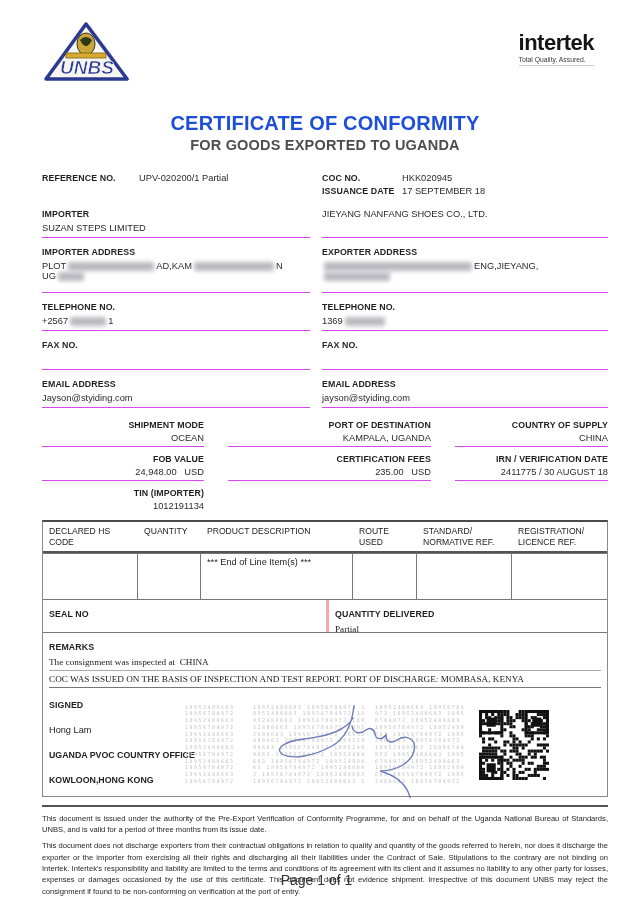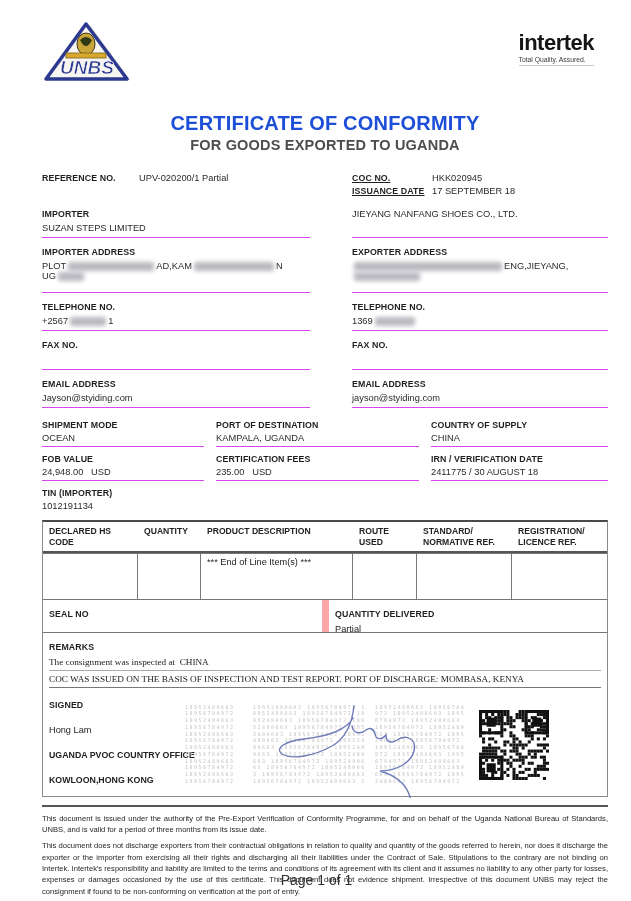--- a/index.html
+++ b/index.html
@@ -29,7 +29,7 @@
   .rule { border-bottom:1px solid #d946ef; }
   .redact { display:inline-block; height:9px; background:#b9b9c0; filter:blur(2px); border-radius:2px; vertical-align:middle; margin:0 2px; }
 
-  .grid2 { display:grid; grid-template-columns:268px 1fr; column-gap:42px; }
+  .grid2 { display:grid; grid-template-columns:268px 1fr; column-gap:12px; }
   .grid3 { display:grid; grid-template-columns:162px 203px 1fr; column-gap:12px; }
 
   .info { margin-top:20px; }

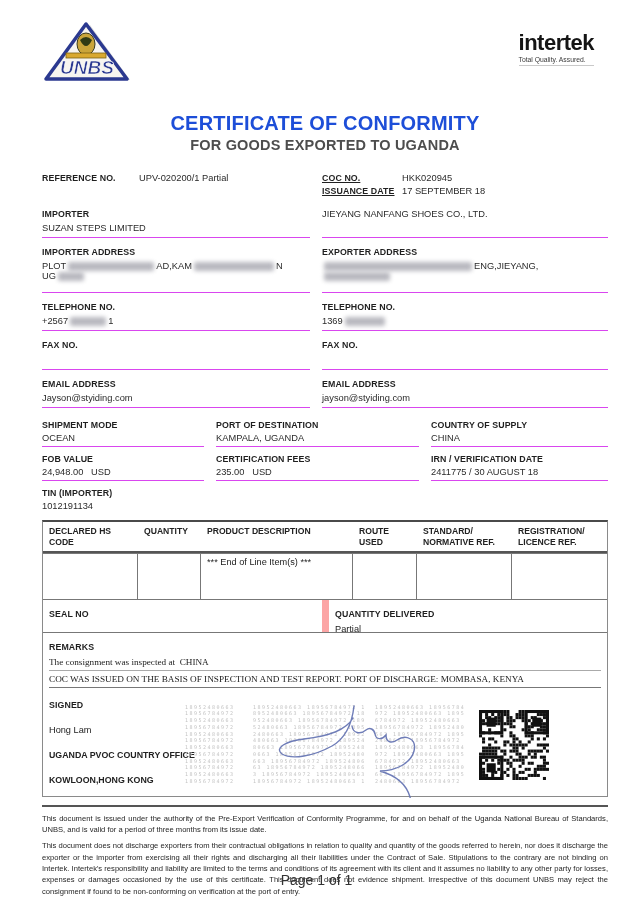--- a/index.html
+++ b/index.html
@@ -35,7 +35,7 @@
   .info { margin-top:20px; }
   .kv { display:flex; align-items:baseline; margin-bottom:3px; }
   .kv .lbl { flex:0 0 97px; }
-  .kv2 .lbl { flex:0 0 80px;text-decoration:underline; }
+  .kv2 .lbl { flex:0 0 80px; }
   .block { margin-bottom:9px; }
   .block .lbl { display:block; margin-bottom:4px; }
   .block .val { display:block; }

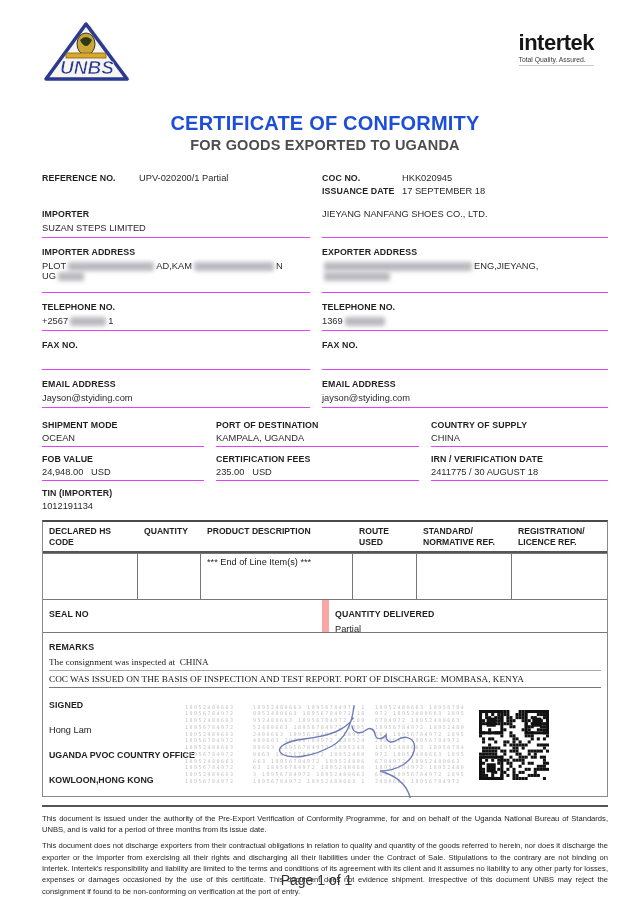--- a/index.html
+++ b/index.html
@@ -30,7 +30,7 @@
   .redact { display:inline-block; height:9px; background:#b9b9c0; filter:blur(2px); border-radius:2px; vertical-align:middle; margin:0 2px; }
 
   .grid2 { display:grid; grid-template-columns:268px 1fr; column-gap:12px; }
-  .grid3 { display:grid; grid-template-columns:162px 203px 1fr; column-gap:12px; }
+  .grid3 { display:grid; grid-template-columns:162px 203px 1fr; column-gap:24px;text-align:right; }
 
   .info { margin-top:20px; }
   .kv { display:flex; align-items:baseline; margin-bottom:3px; }

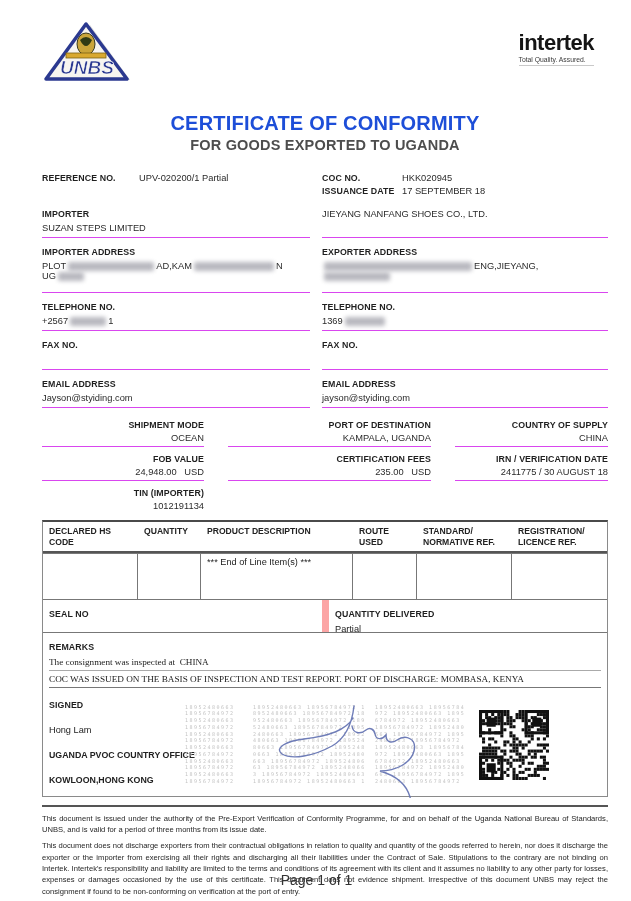--- a/index.html
+++ b/index.html
@@ -48,7 +48,7 @@
   
   .box { margin-top:6px; border:1px solid #8a8a8a; border-top:2px solid #4a4a4a; }
   .tgrid { display:grid; grid-template-columns:95px 63px 152px 64px 95px 1fr; }
-  .th { padding:4px 5px 3px 6px; font-size:8.6px; font-weight:bold; line-height:1.25; border-bottom:2px solid #555; }
+  .th { padding:4px 5px 3px 6px; font-size:8.6px; font-weight:normal; line-height:1.25; border-bottom:2px solid #555; }
   .td { padding:3px 5px 2px 6px; font-size:9.2px; border-right:1px solid #777; white-space:pre-wrap; }
   .td:last-child { border-right:none; }
   .row1 .td { height:26px; }

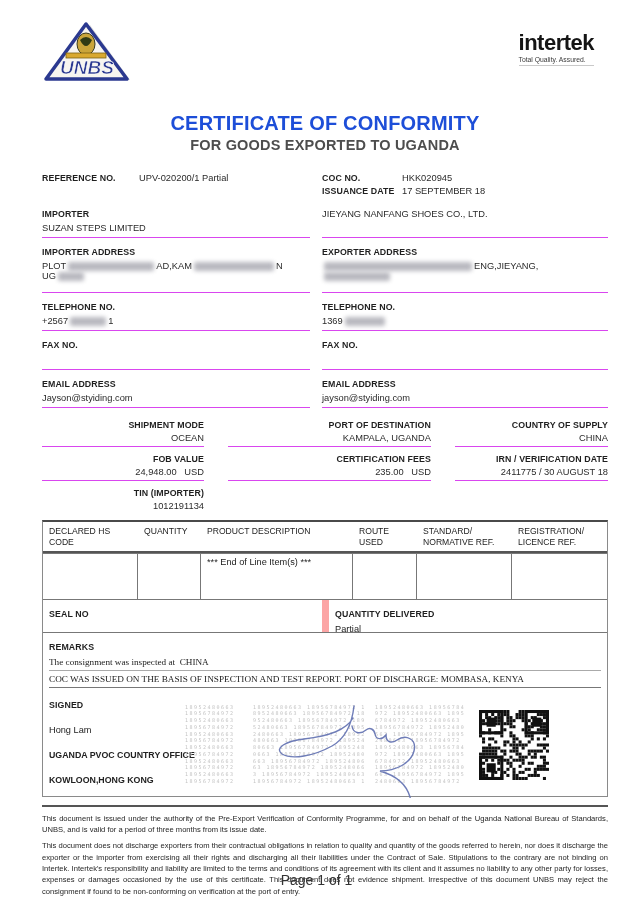--- a/index.html
+++ b/index.html
@@ -55,7 +55,7 @@
   .row2 .td { height:46px; border-top:1px solid #777; }
   .seal-row { display:grid; grid-template-columns:286px 1fr; border-top:1px solid #777; }
   .seal-cell { padding:3px 6px; height:32px; }
-  .seal-cell.left { border-right:7px solid #fca5a5; }
+  .seal-cell.left { border-right:3px solid #fca5a5; }
   .seal-val { font-size:9.2px; margin-top:3px; }
 
   .remarks { border-top:1px solid #777; padding:3px 6px 8px 6px; }

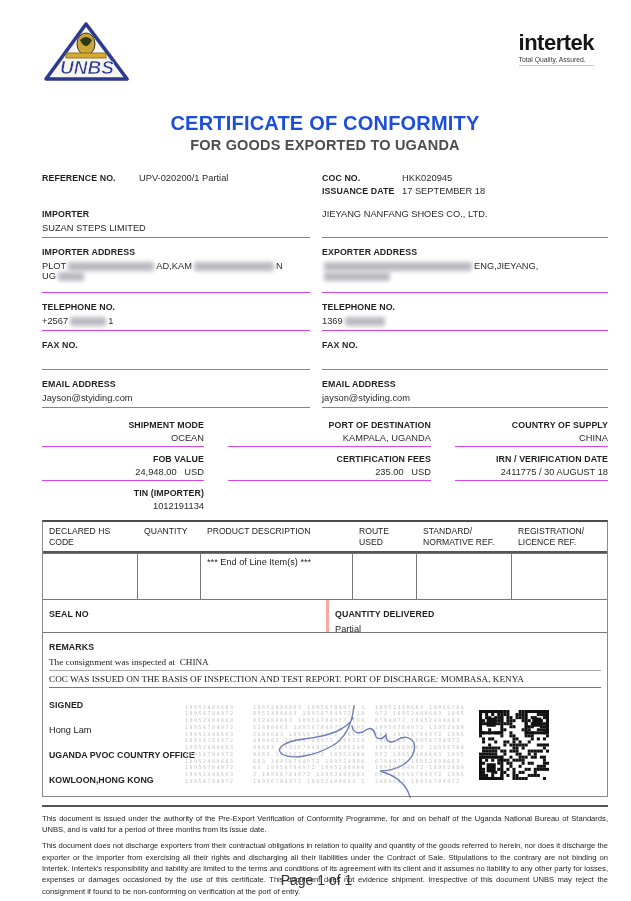--- a/index.html
+++ b/index.html
@@ -56,7 +56,7 @@
   .seal-row { display:grid; grid-template-columns:286px 1fr; border-top:1px solid #777; }
   .seal-cell { padding:3px 6px; height:32px; }
   .seal-cell.left { border-right:3px solid #fca5a5; }
-  .seal-val { font-size:9.2px; margin-top:3px; }
+  .seal-val { font-size:9.2px; margin-top:3px;font-family:Liberation Serif, serif; }
 
   .remarks { border-top:1px solid #777; padding:3px 6px 8px 6px; }
   .remark-line { font-size:9.2px; padding:3px 0 3px 0; border-bottom:1px solid #aaa; white-space:pre;font-family:Liberation Serif, serif; }

